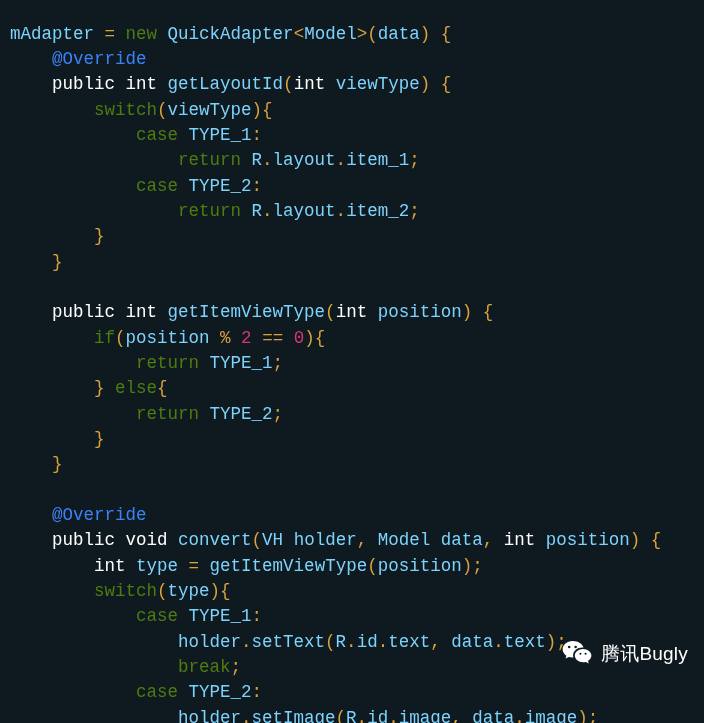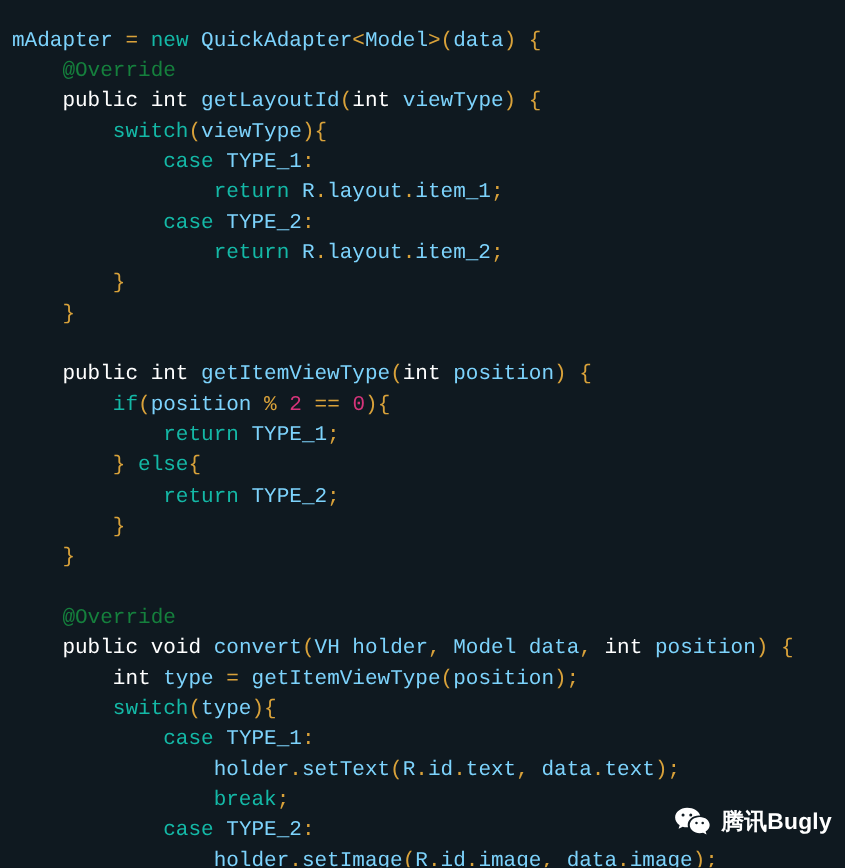--- a/index.html
+++ b/index.html
@@ -29,7 +29,7 @@
   }
   #code .ln { display: block; height: 25.35px; }
   .t-kw      { color: #ffffff; }  
-  .t-ctrl    { color: #14b8a6; }  
+  .t-ctrl    { color: #4d7c0f; }  
   .t-punct   { color: #d9a23a; }  
   .t-num     { color: #d6347a; }  
   .t-anno    { color: #15803d; }  

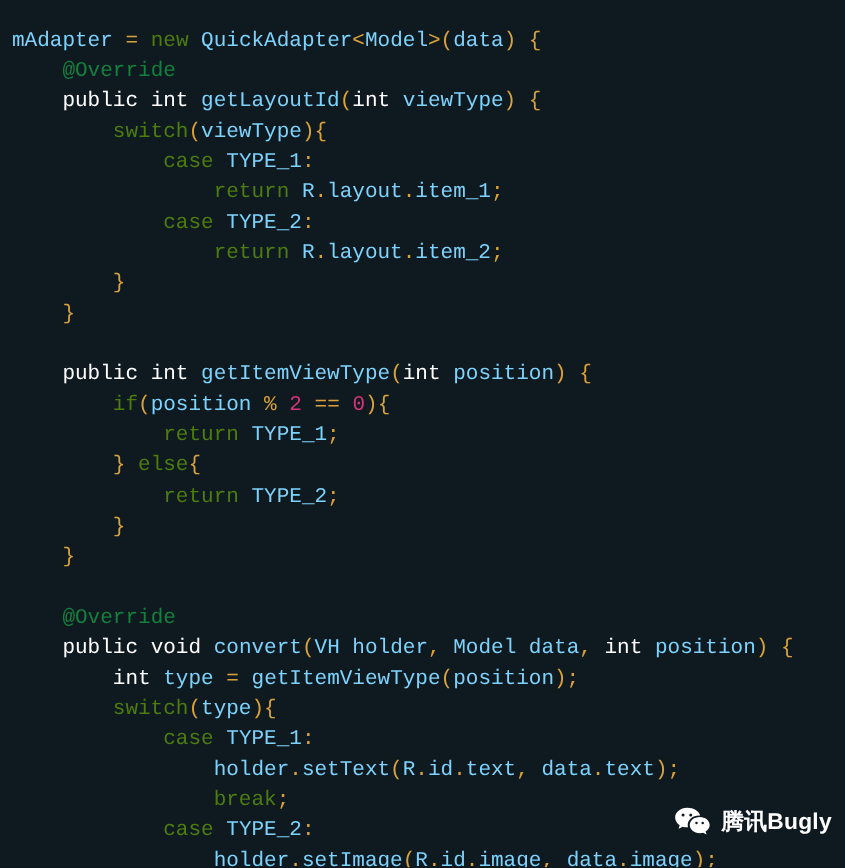--- a/index.html
+++ b/index.html
@@ -32,7 +32,7 @@
   .t-ctrl    { color: #4d7c0f; }  
   .t-punct   { color: #d9a23a; }  
   .t-num     { color: #d6347a; }  
-  .t-anno    { color: #15803d; }  
+  .t-anno    { color: #3b82f6; }  
   .t-ident   { color: #7dd3fc; }
 
   

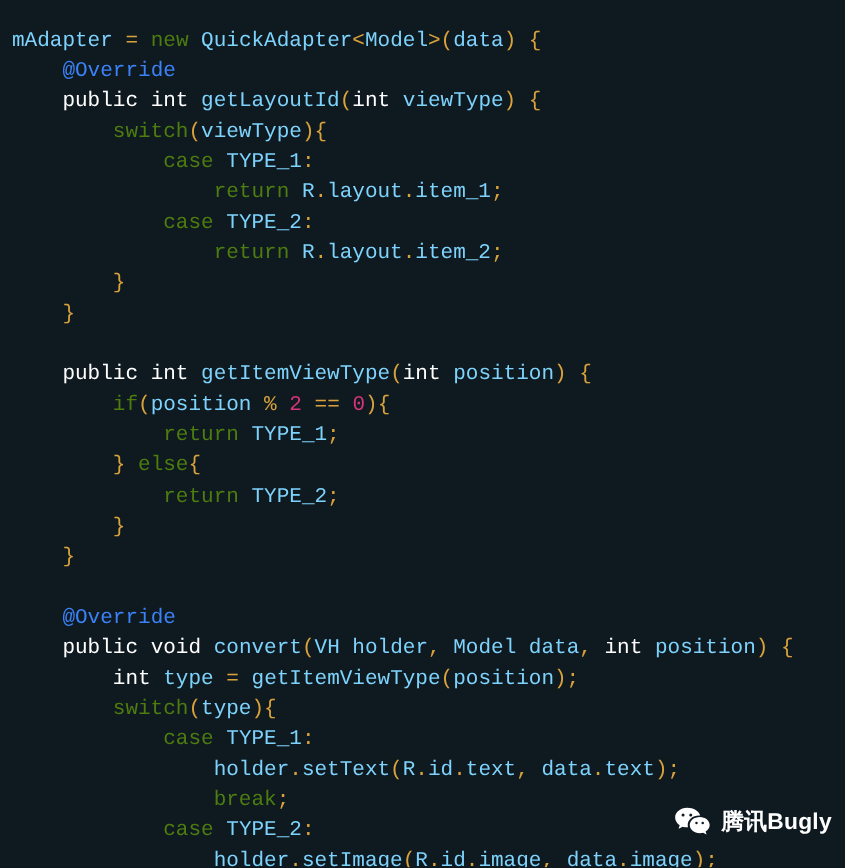--- a/index.html
+++ b/index.html
@@ -42,9 +42,8 @@
     align-items: center;
     gap: 9px;
     left: 562px;
-    top: 672px;
+    top: 640px;
     user-select: none;
-    font-weight: bold;
   }
   #watermark .wm-label {
     color: #ffffff;

